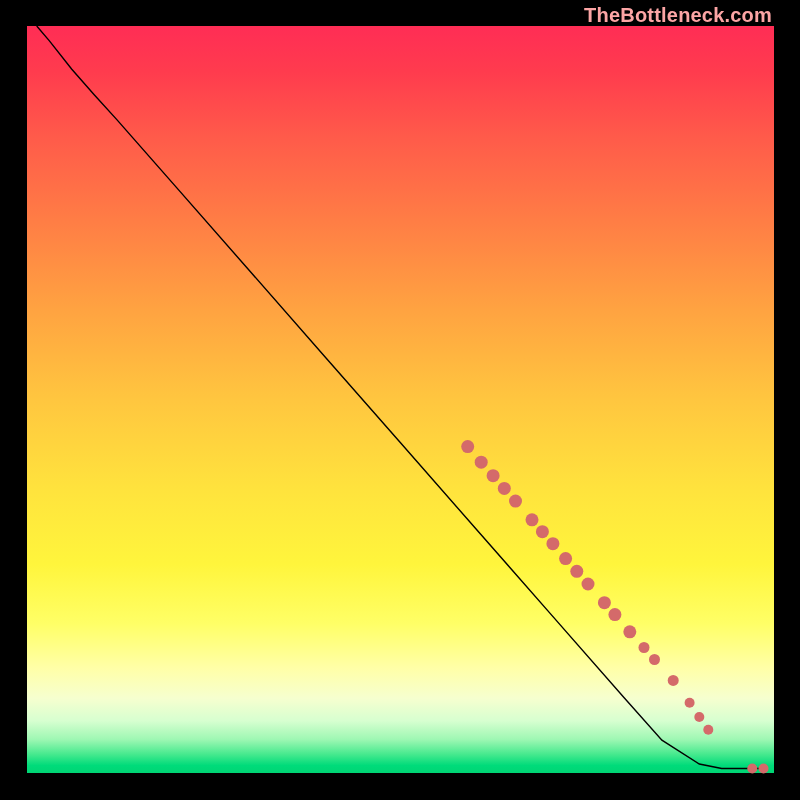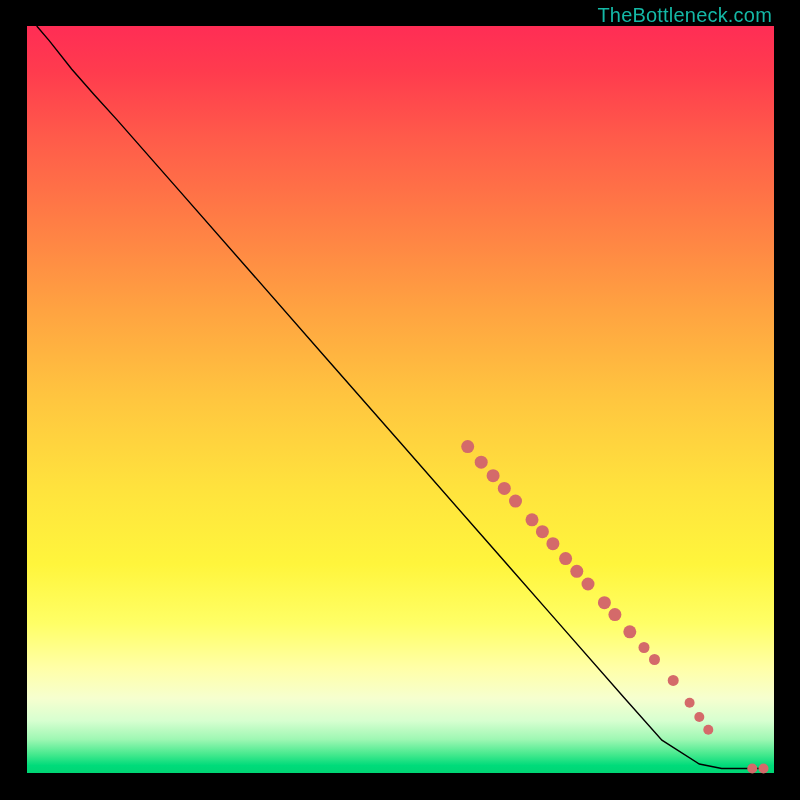--- a/index.html
+++ b/index.html
@@ -40,9 +40,9 @@
     position: absolute;
     top: 4px;
     right: 28px;
-    color: #14b8a6;
+    color: #fca5a5;
     font-size: 20px;
-    font-weight: 400;
+    font-weight: 700;
     letter-spacing: 0.2px;
   }
   svg.plot {

